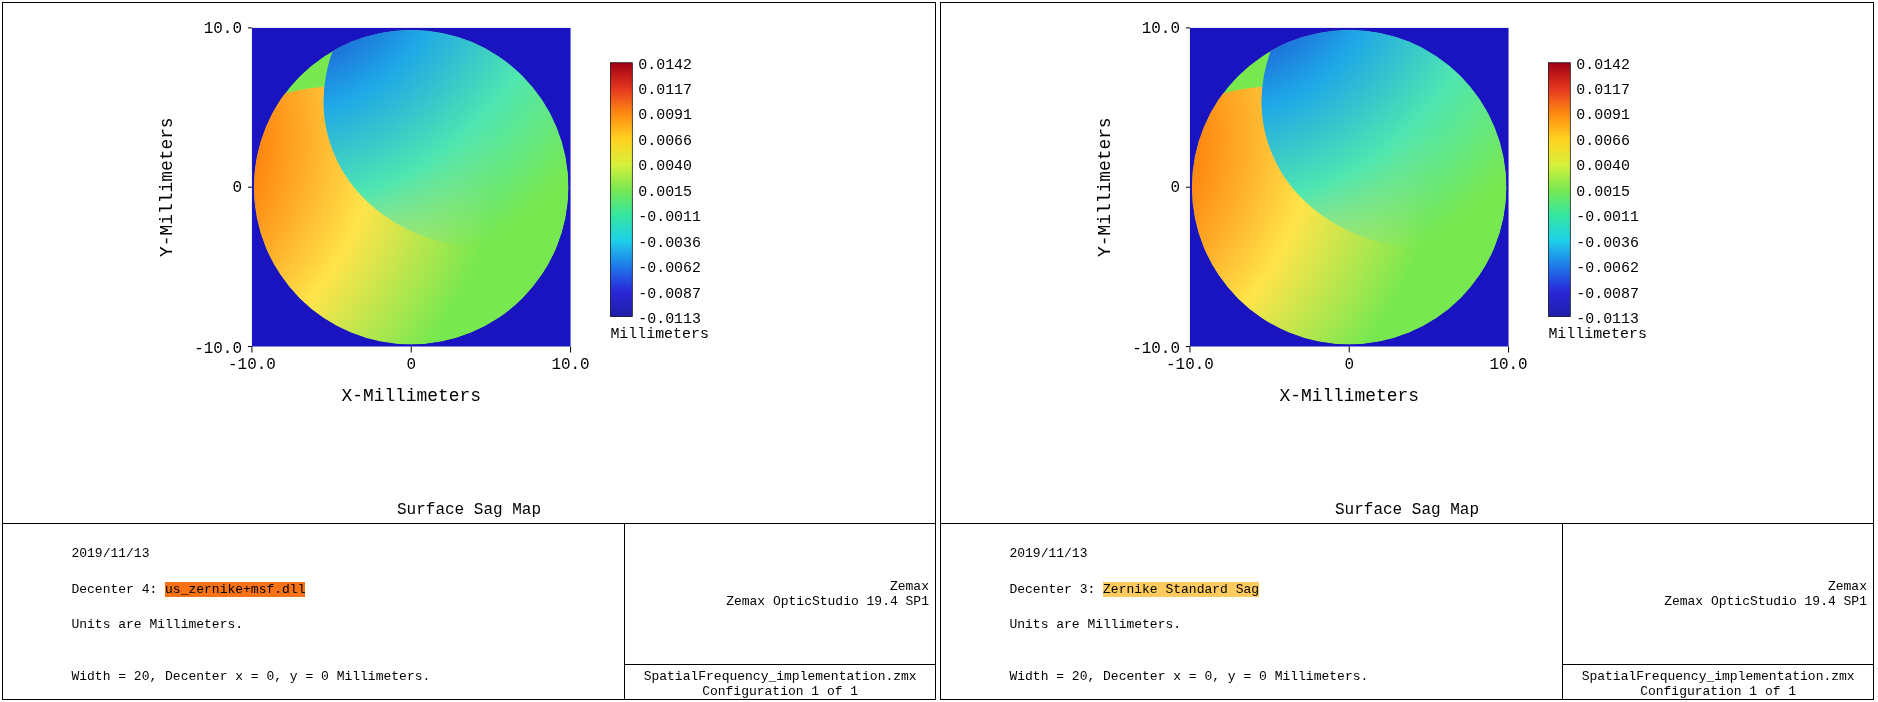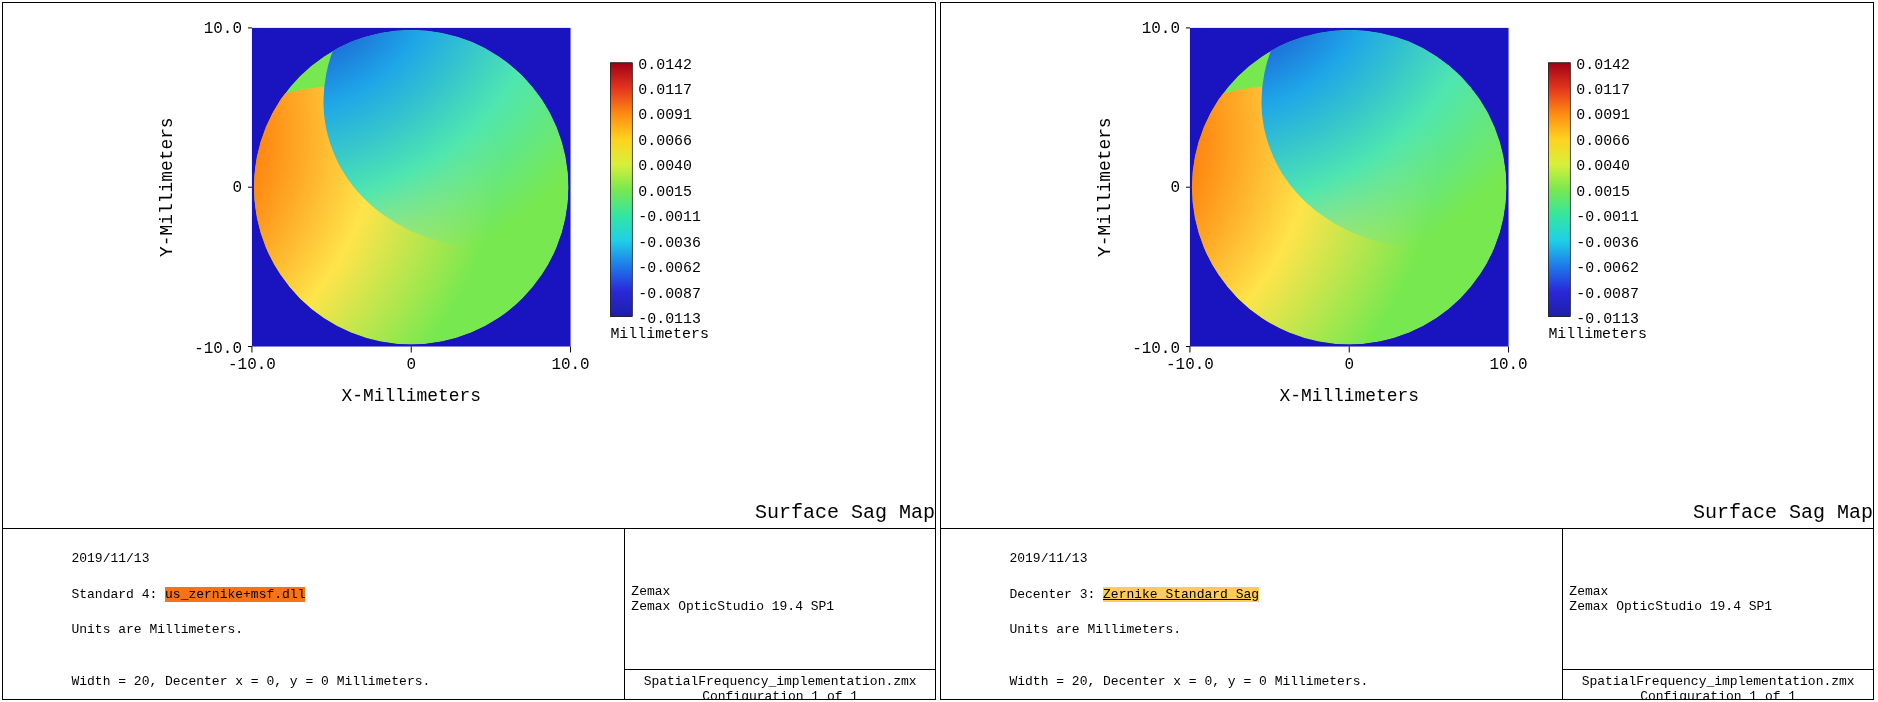--- a/index.html
+++ b/index.html
@@ -37,8 +37,8 @@
     display: block;
   }
   .plot-title {
-    text-align: right;
-    font-size: 20px;
+    text-align: center;
+    font-size: 16px;
     padding-bottom: 4px;
   }
   .info-table {

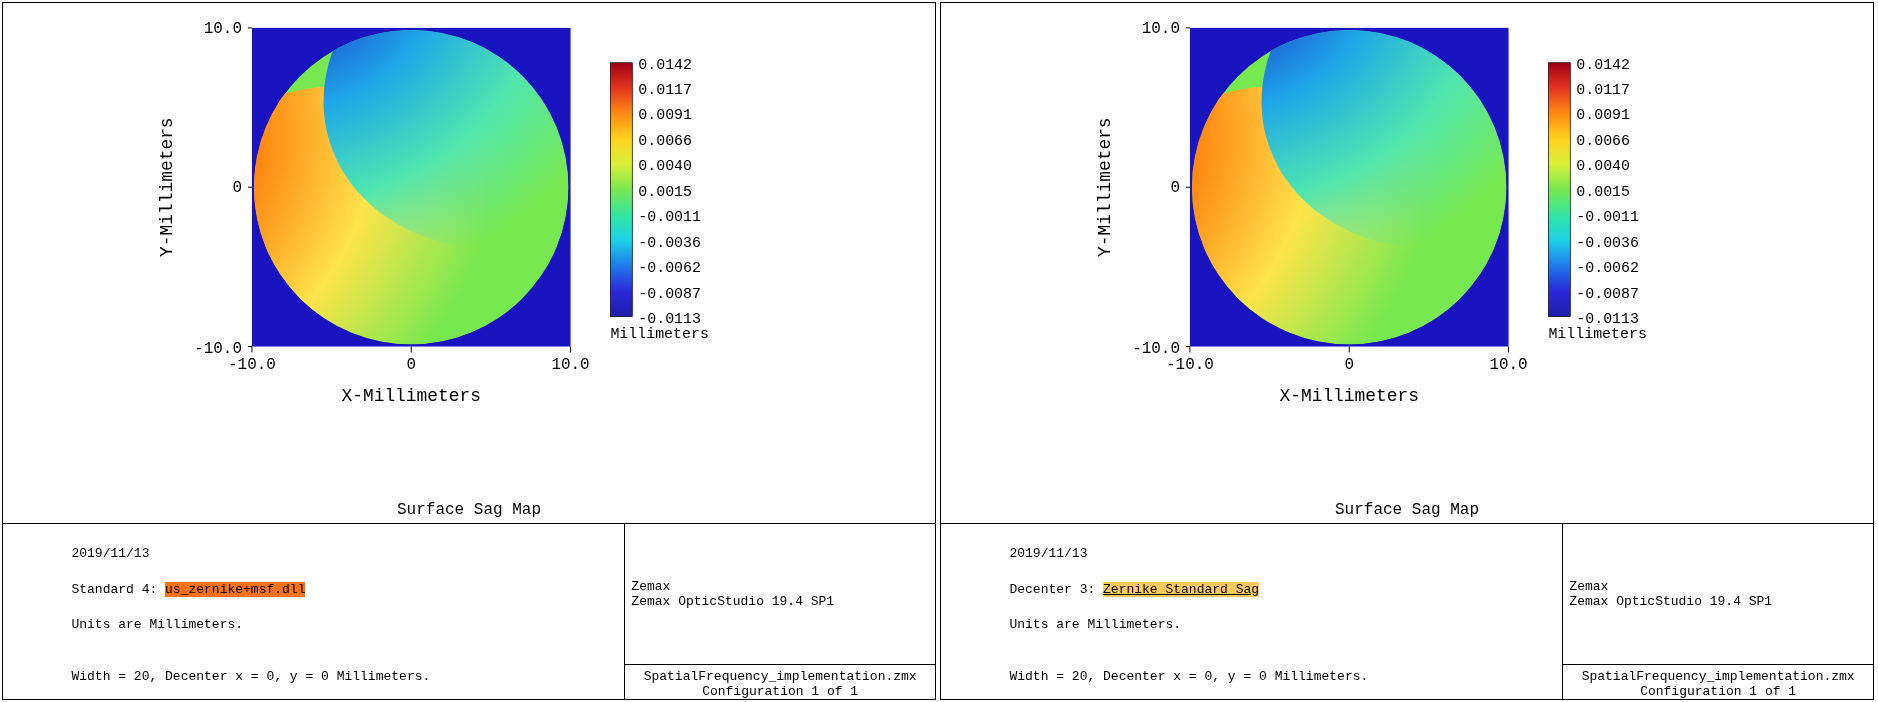--- a/index.html
+++ b/index.html
@@ -184,7 +184,7 @@
     <div class="info-table">
       <div class="info-left">
         <span>2019/11/13</span><br>
-        <span>Standard 4: </span><span class="hl-blue">us_zernike+msf.dll</span><br>
+        <span>Decenter 4: </span><span class="hl-blue">us_zernike+msf.dll</span><br>
         <span>Units are Millimeters.</span><br><br>
         <span>Width = 20, Decenter x = 0, y = 0 Millimeters.</span>
       </div>

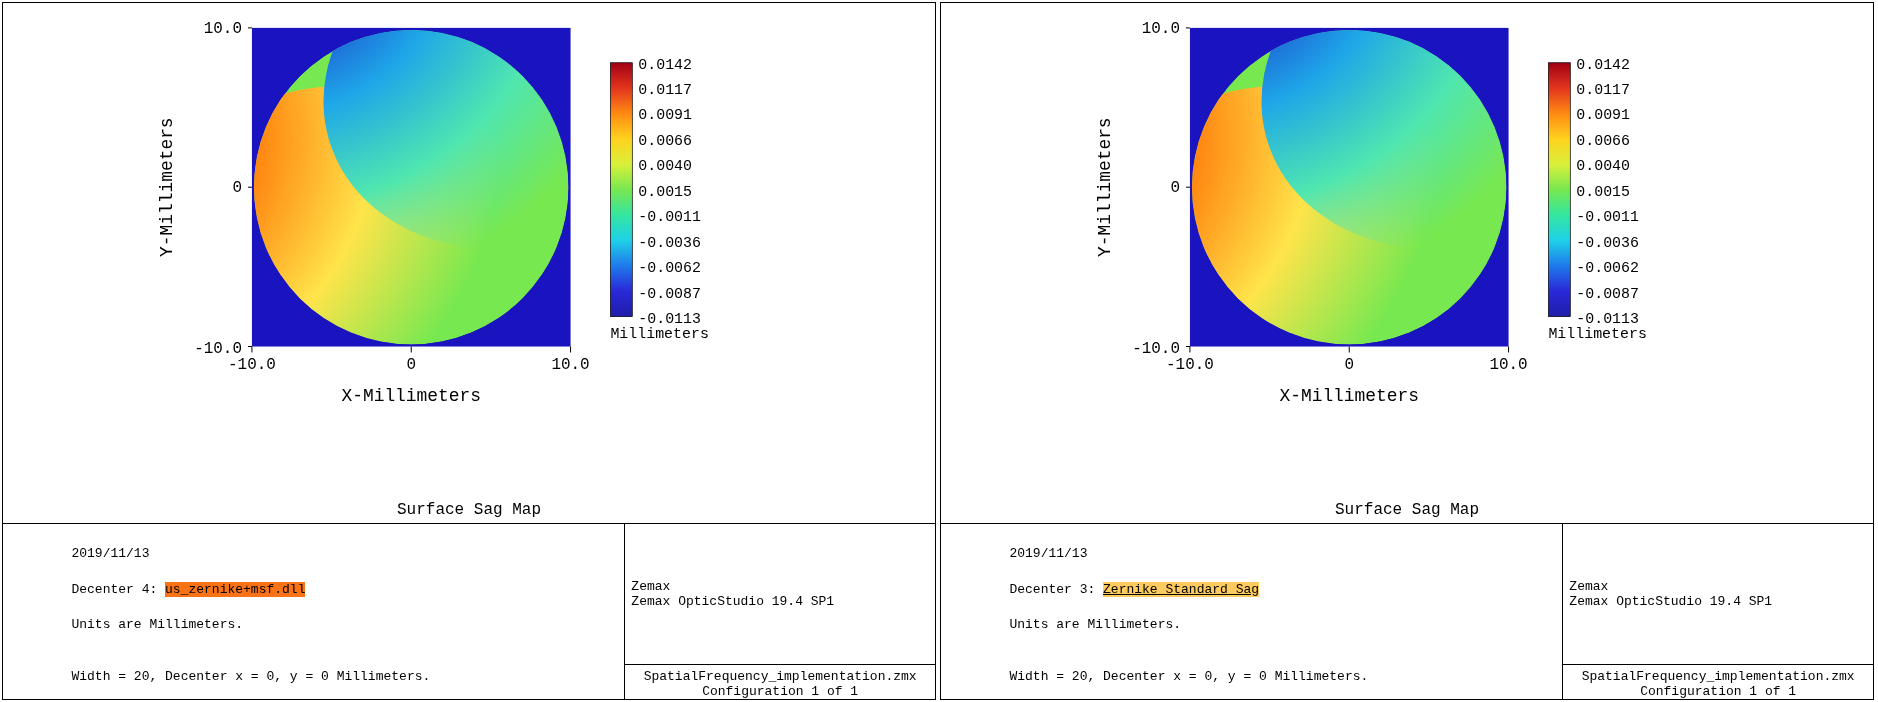--- a/index.html
+++ b/index.html
@@ -61,7 +61,7 @@
     flex: 1;
     display: flex;
     flex-direction: column;
-    align-items: flex-start;
+    align-items: flex-end;
     justify-content: center;
     padding: 4px 6px;
   }

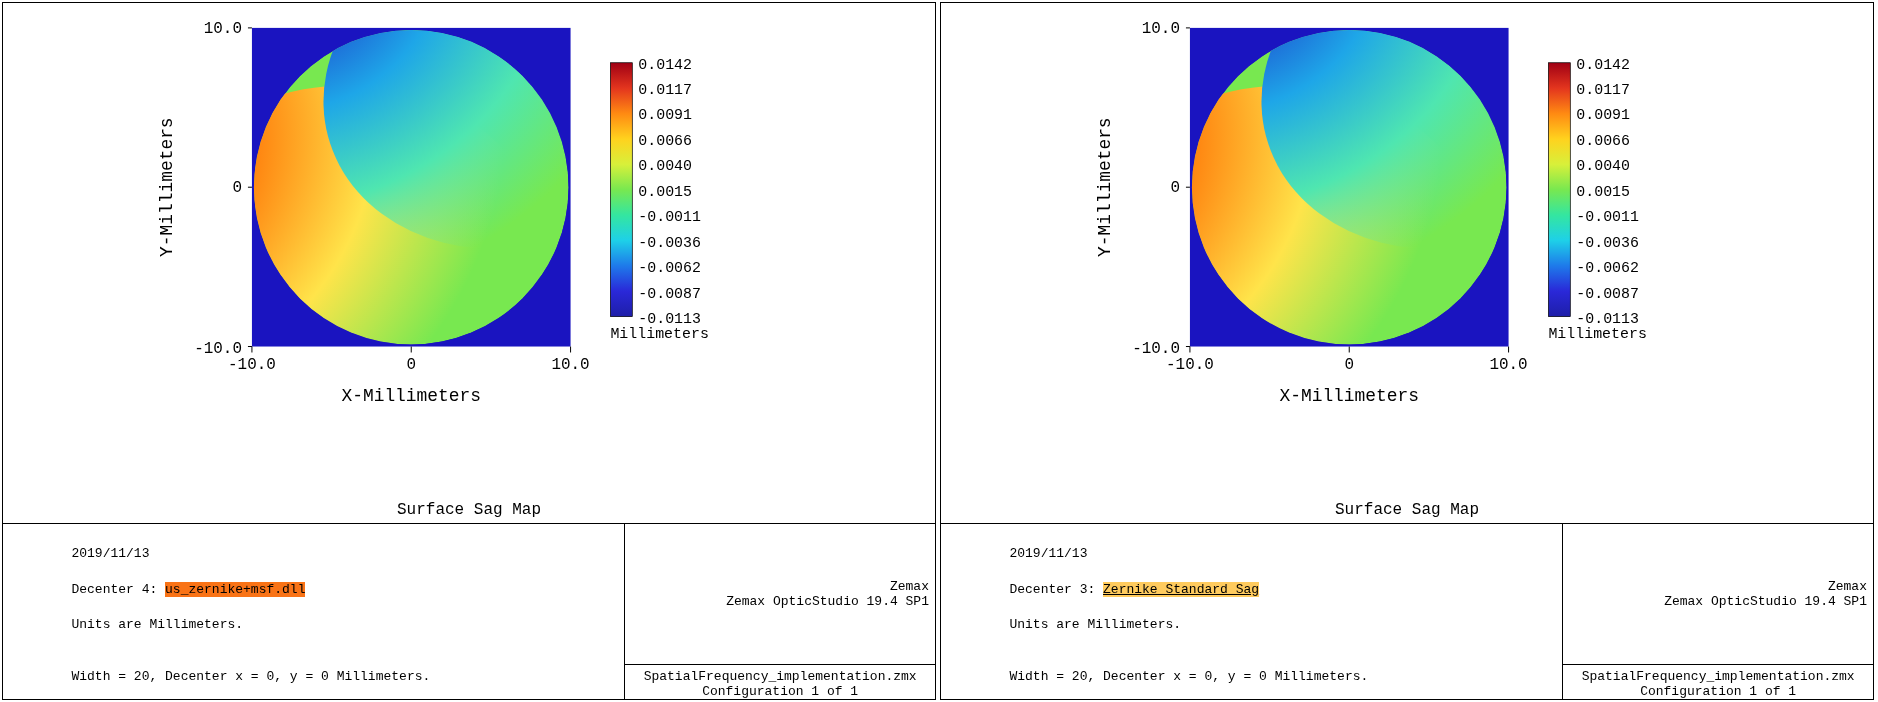--- a/index.html
+++ b/index.html
@@ -78,7 +78,6 @@
   }
   .hl-orange {
     background-color: #ffcb5e;
-    text-decoration: underline;
   }
   .yaxis-label {
     font-size: 18px;

